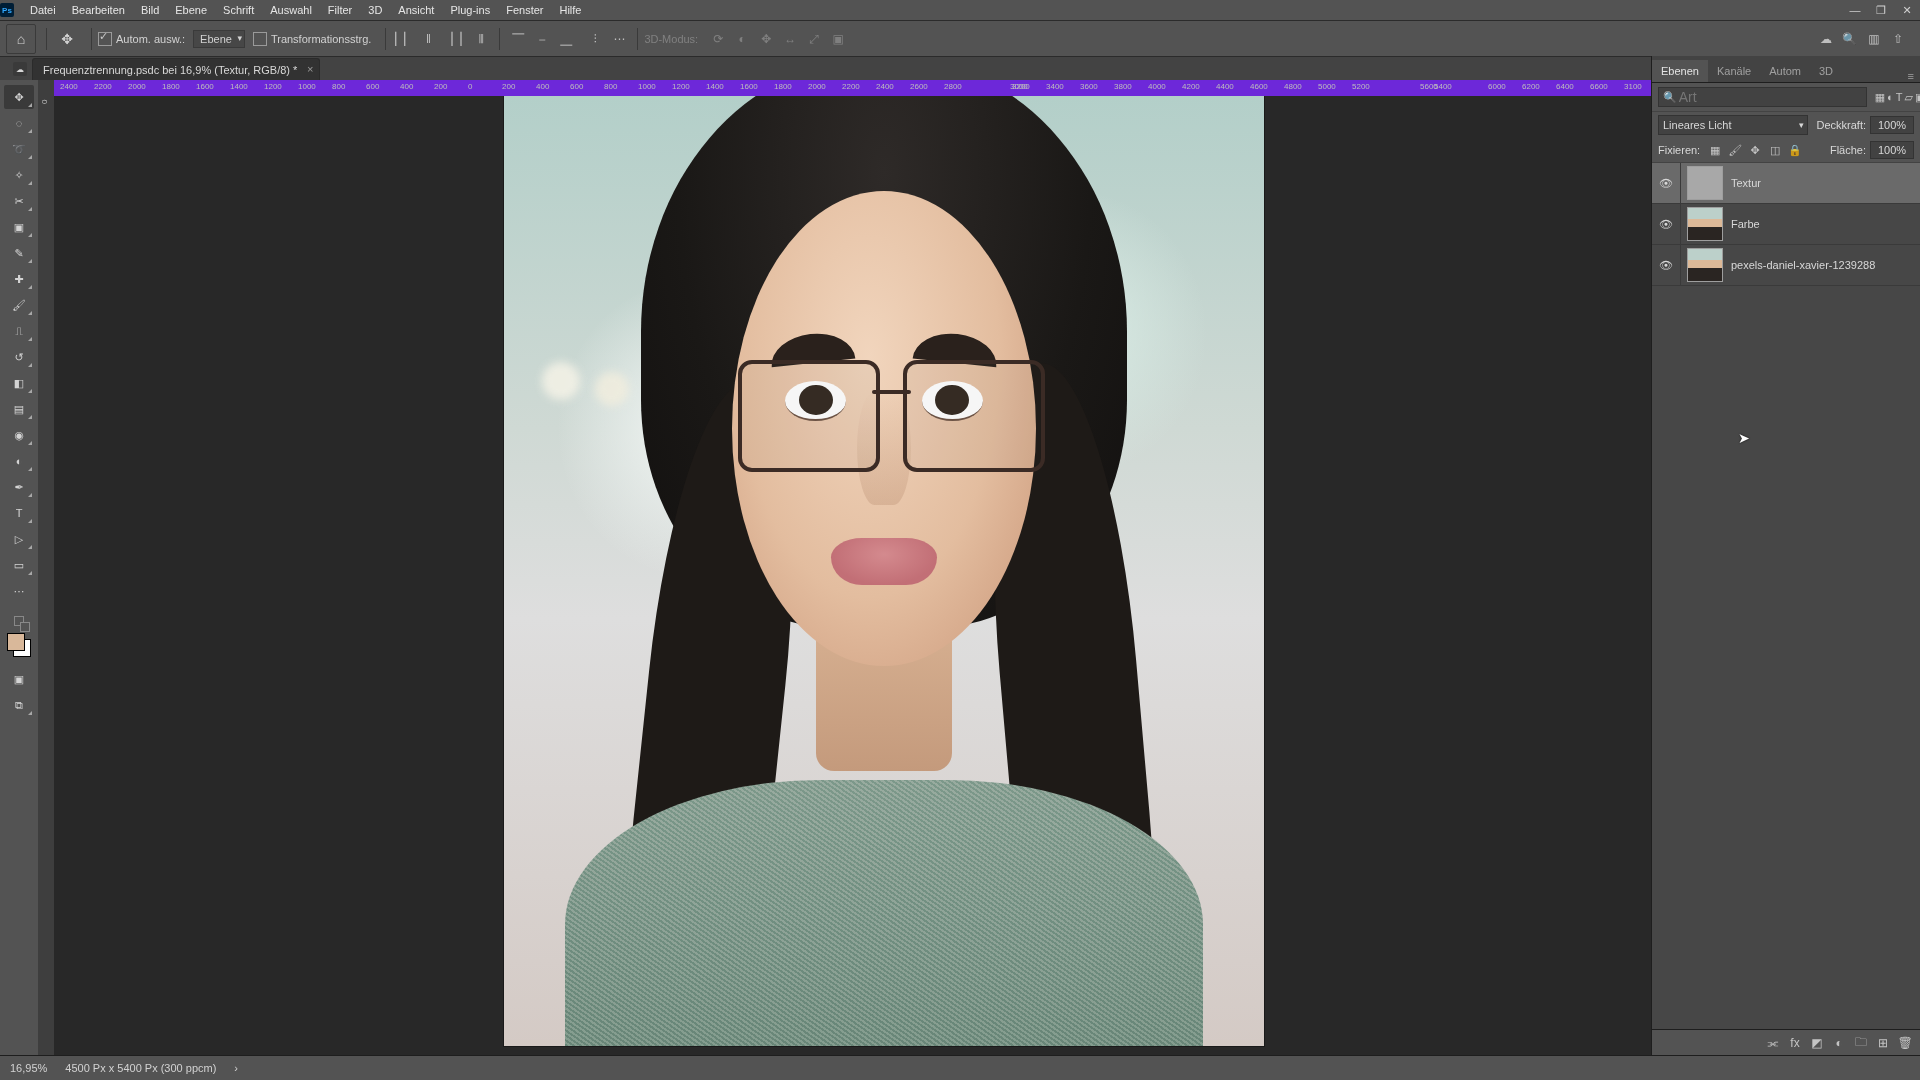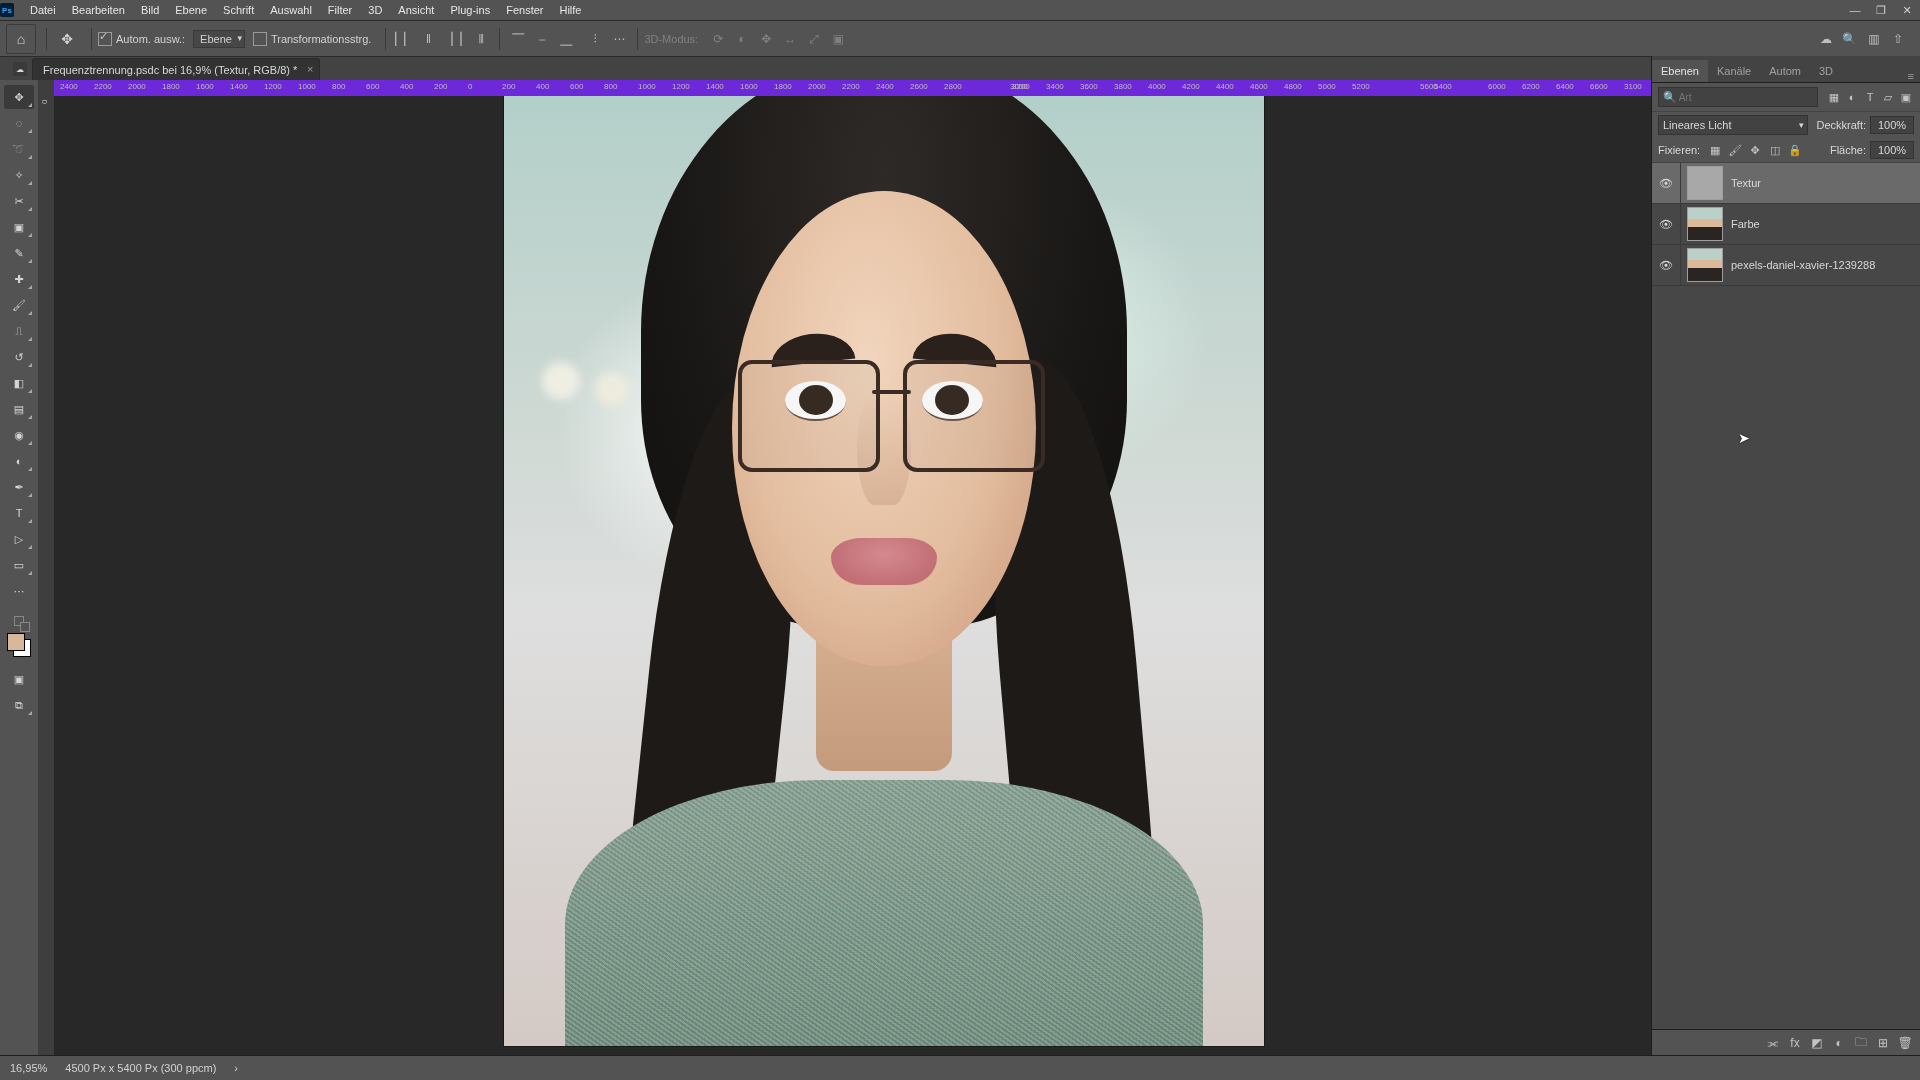--- a/index.html
+++ b/index.html
@@ -123,7 +123,7 @@
     border-bottom:1px solid #434343}
   .search-box{flex:1;display:flex;align-items:center;background:#424242;border:1px solid #333;
     height:18px;padding:0 4px;margin-right:6px}
-  .search-box input{flex:1;background:transparent;border:none;color:#c8c8c8;font-size:10px;
+  .search-box input{flex:1;background:transparent;border:none;color:#c8c8c8;font-size:14px;
     outline:none}
   .flt-icon{width:16px;height:16px;display:flex;align-items:center;justify-content:center;
     margin-left:2px;font-size:11px;opacity:.85}

